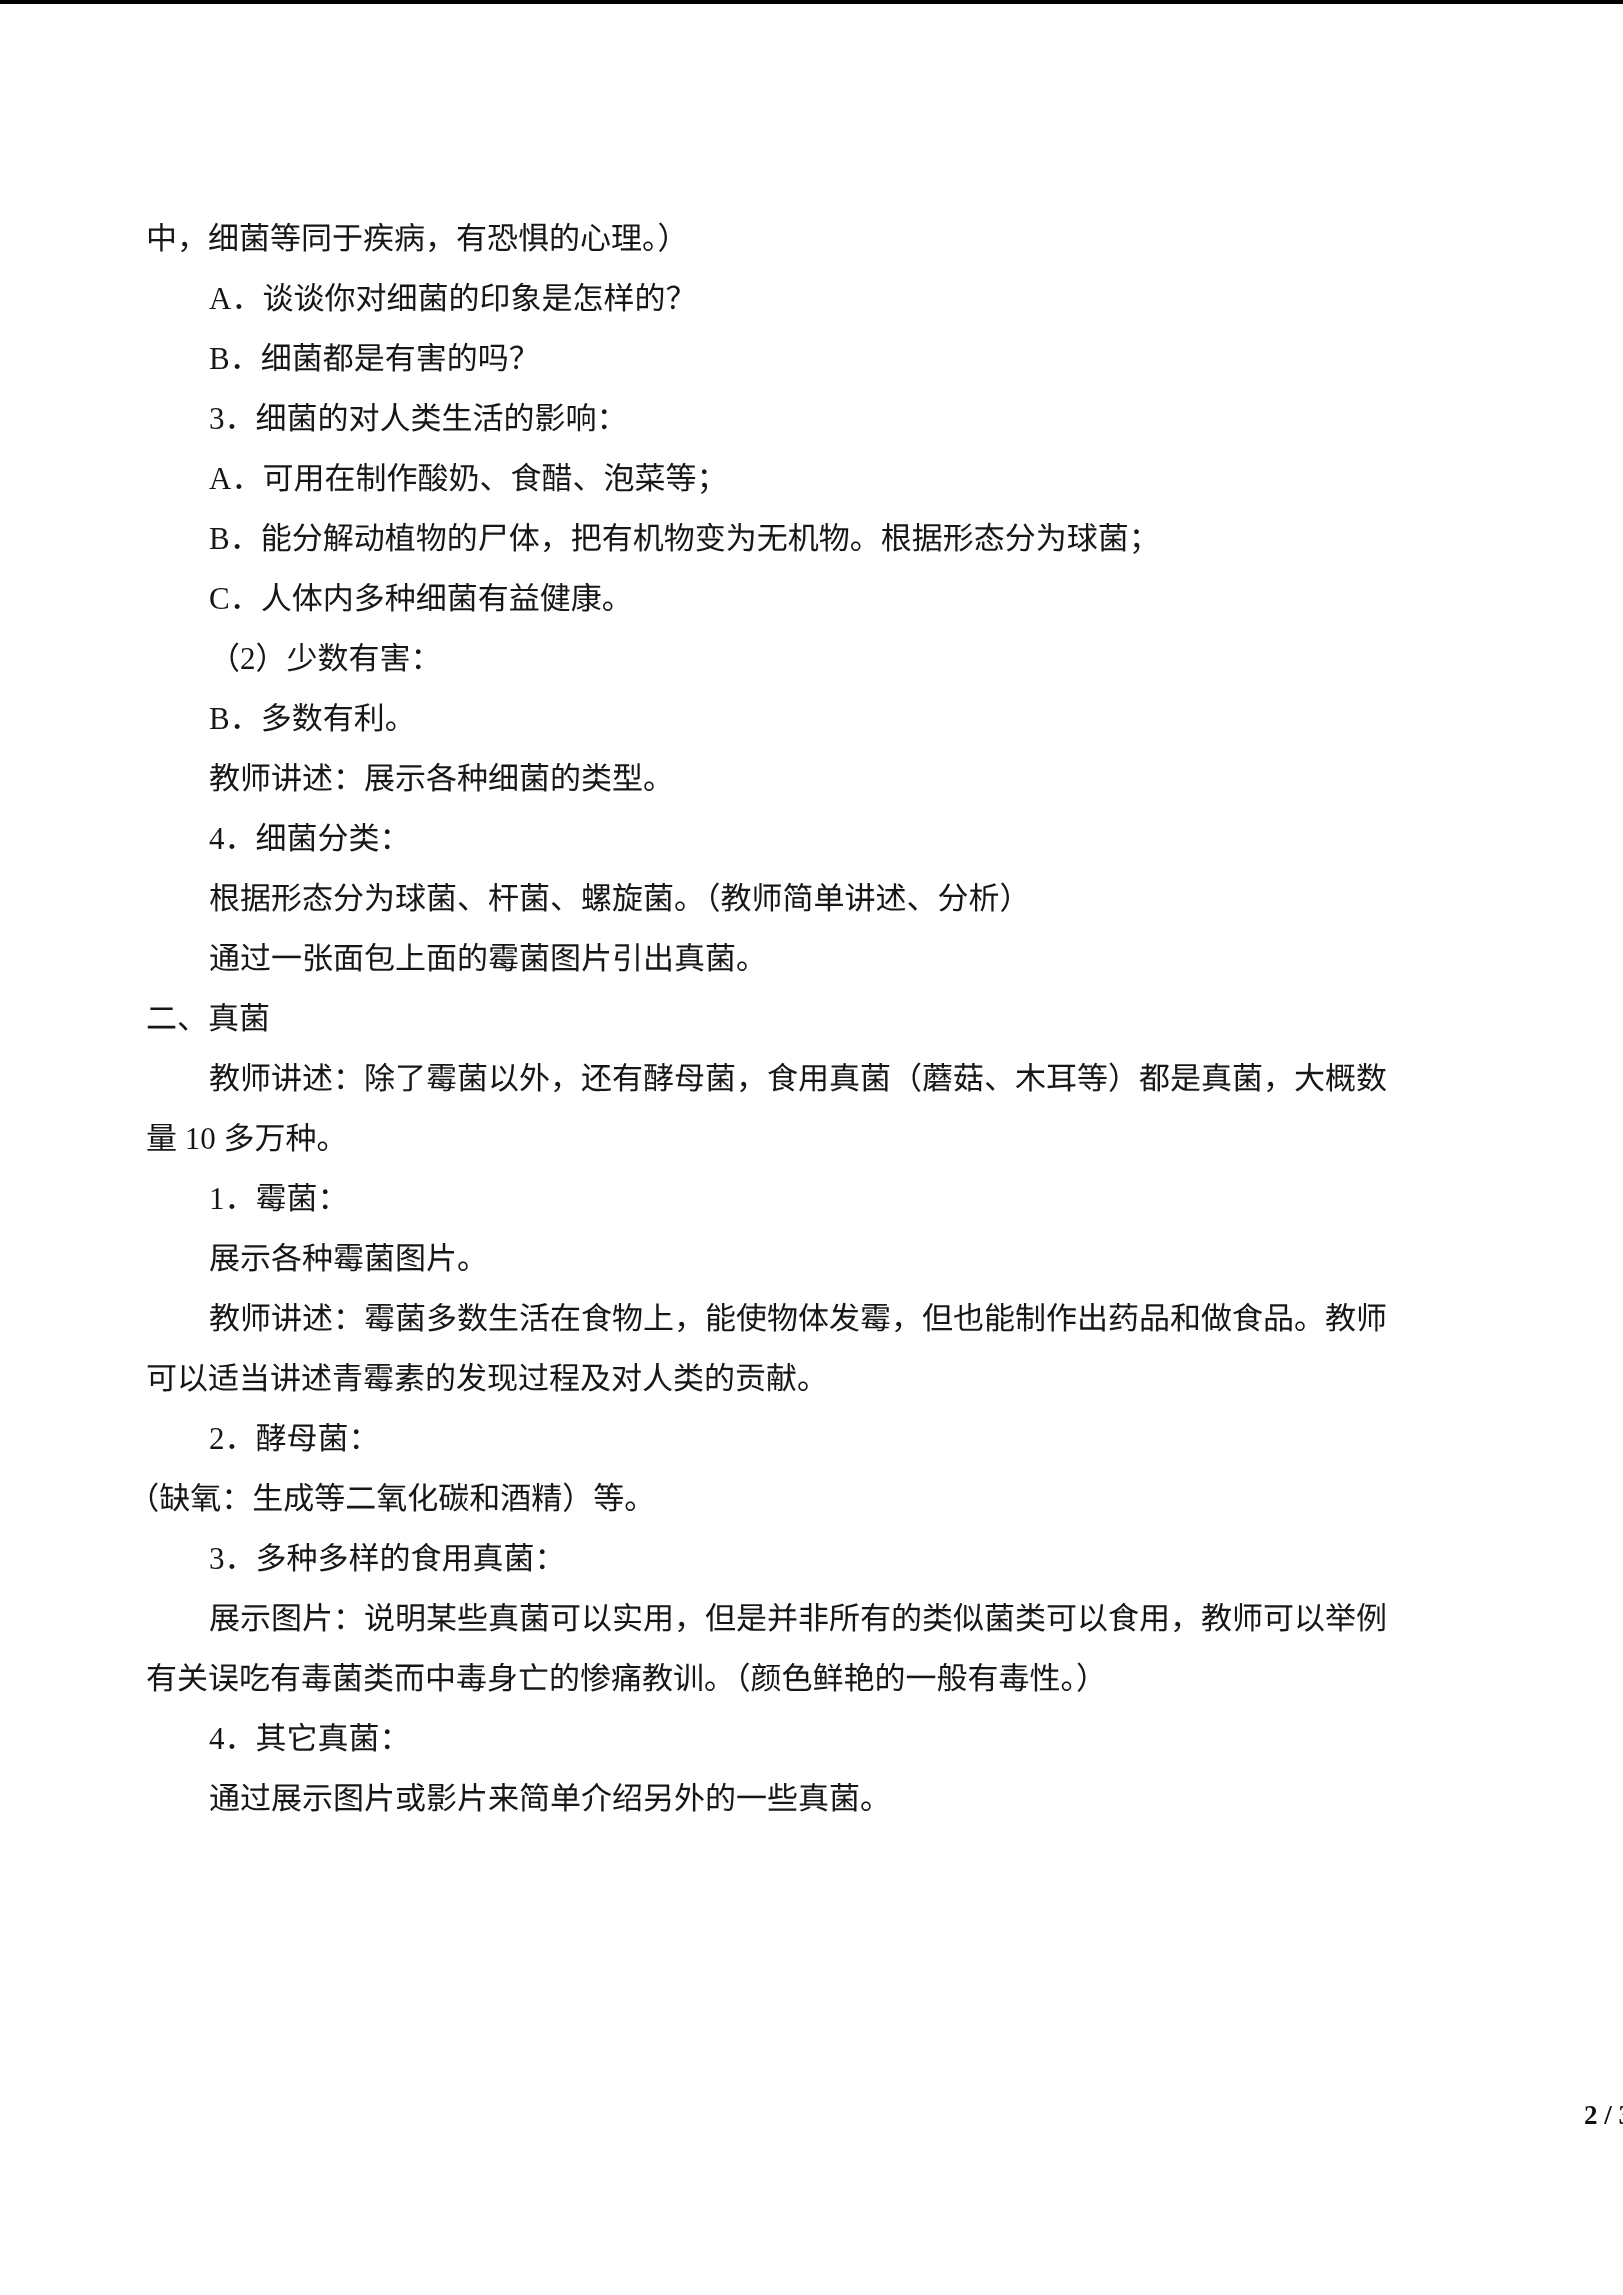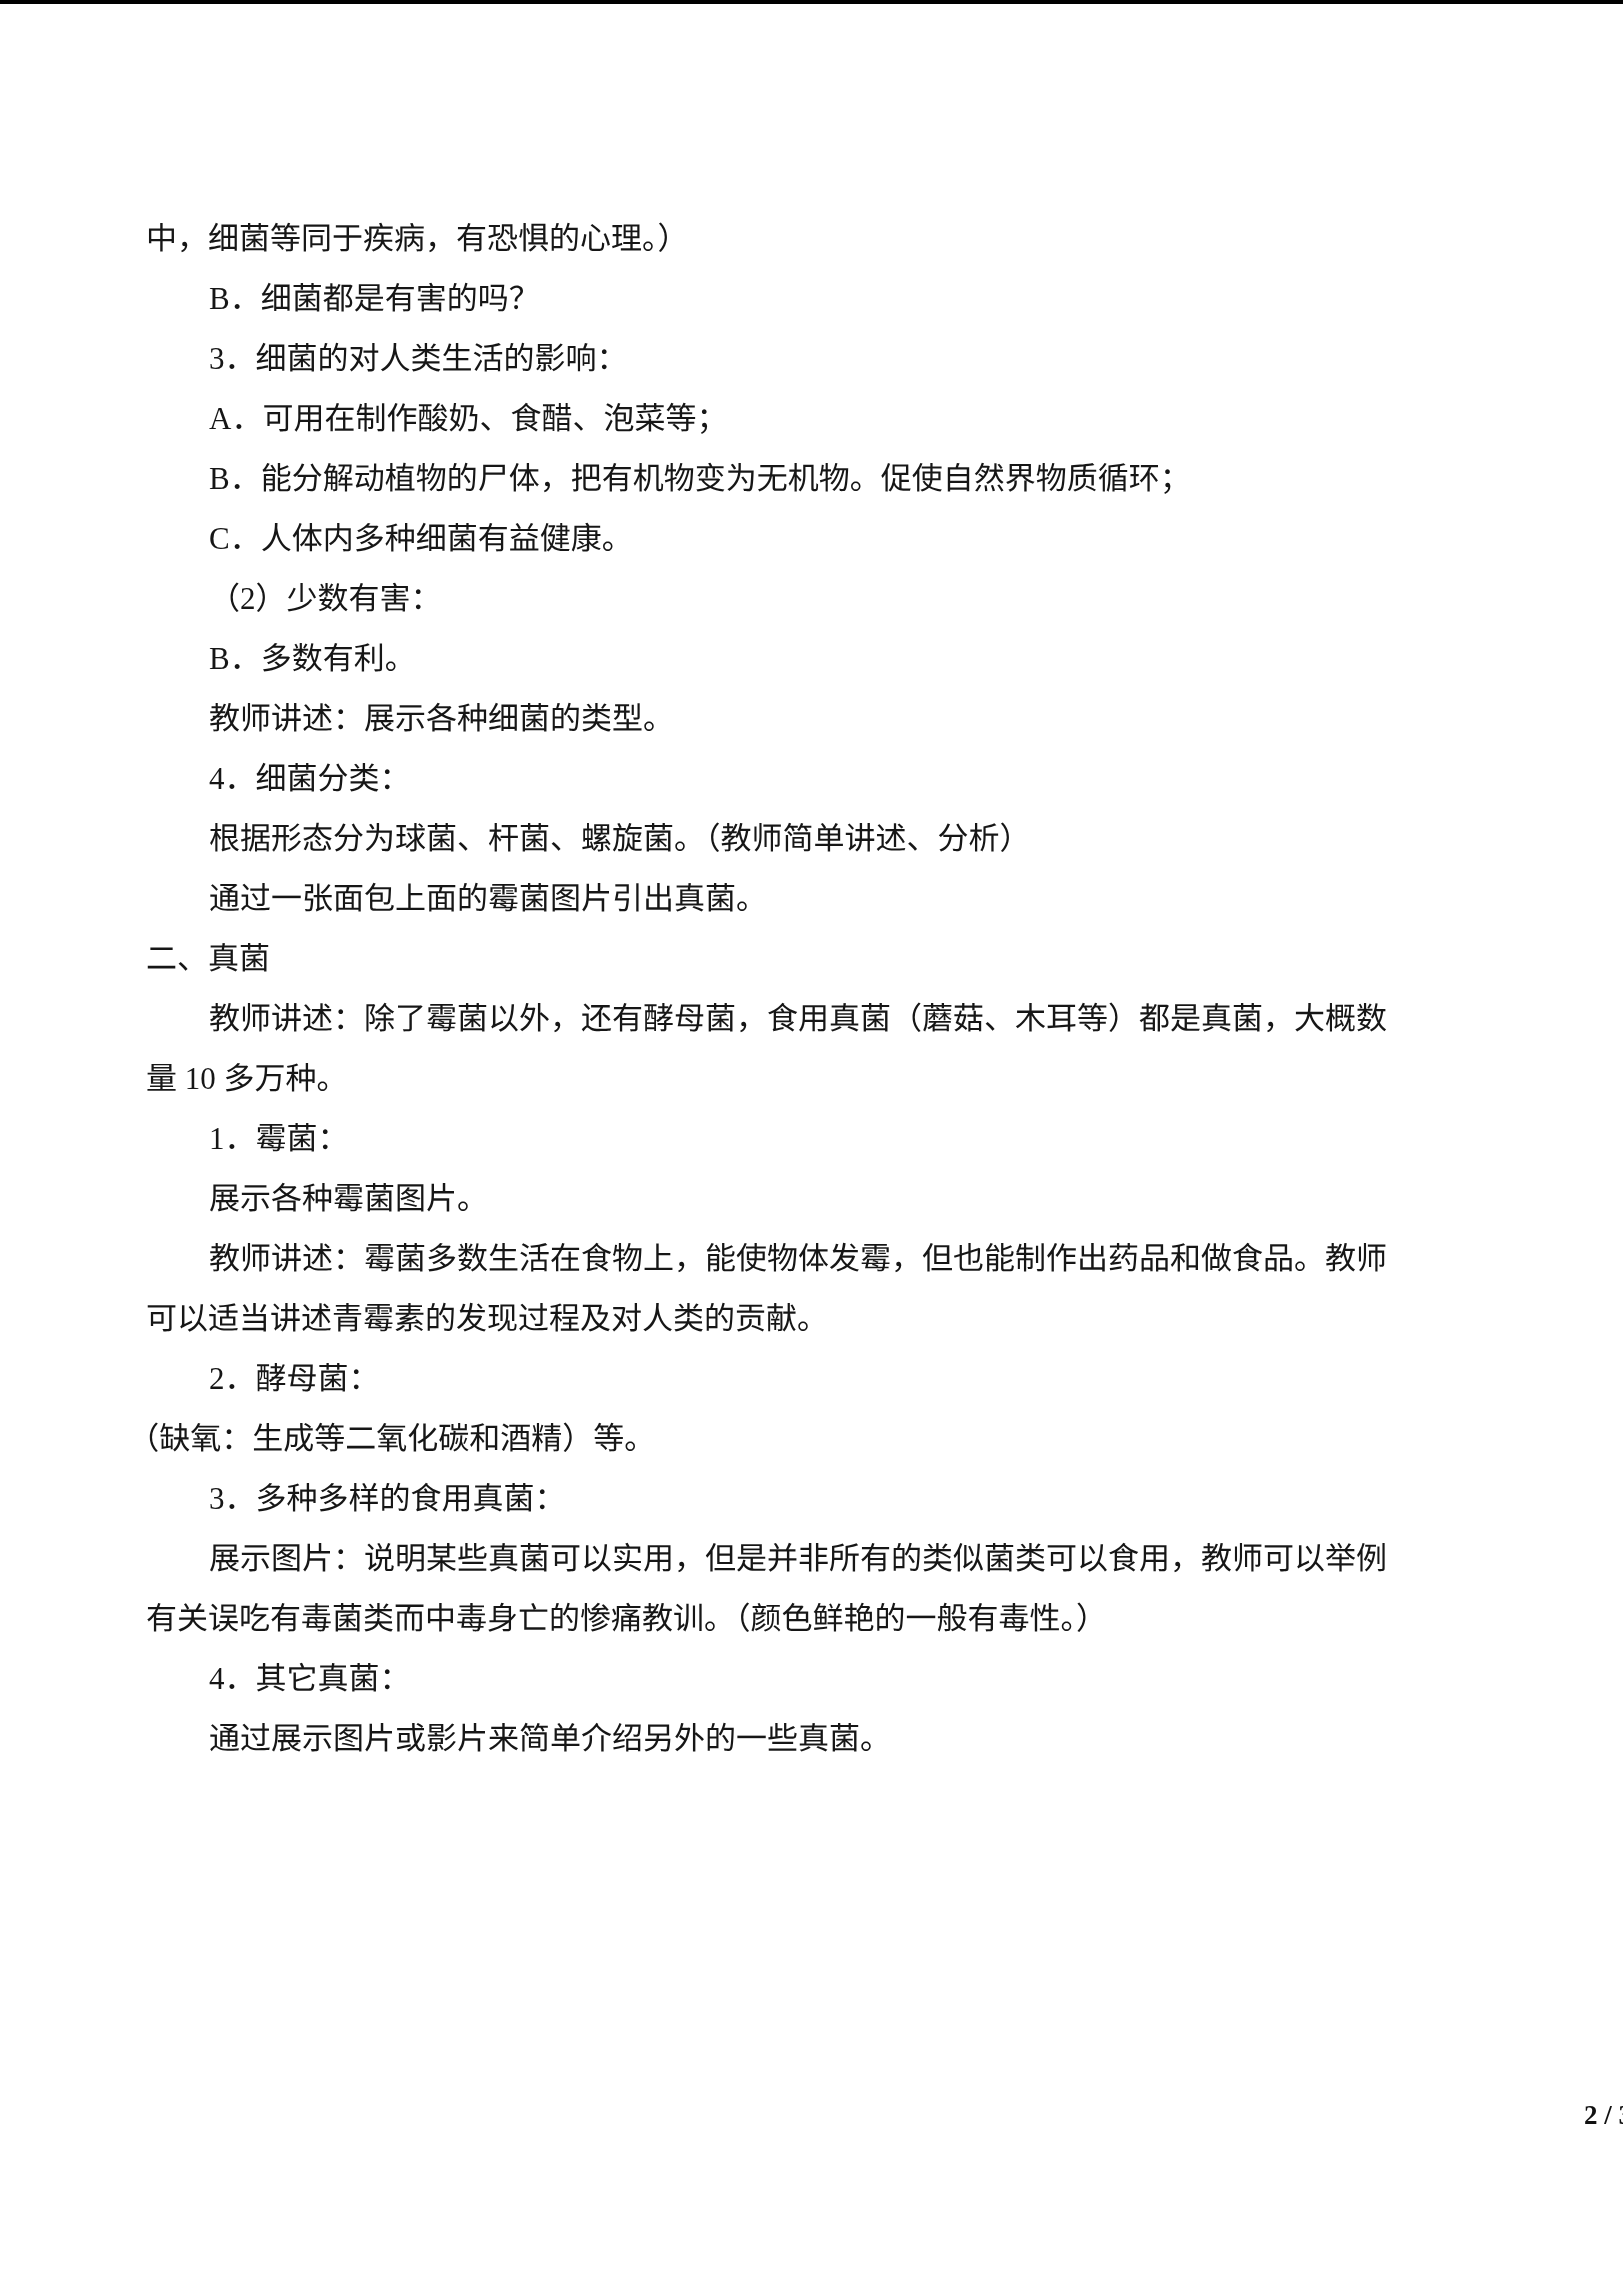--- a/index.html
+++ b/index.html
@@ -72,6 +72,7 @@
   <div class="right-edge-line" style="background: rgb(0, 0, 0);"></div>
   <div class="doc-body">
       <div class="line">中，细菌等同于疾病，有恐惧的心理。）</div>
+      <div class="line indent">A．谈谈你对细菌的印象是怎样的？</div>
       <div class="line indent">B．细菌都是有害的吗？</div>
       <div class="line indent">3．细菌的对人类生活的影响：</div>
       <div class="line indent">A．可用在制作酸奶、食醋、泡菜等；</div>

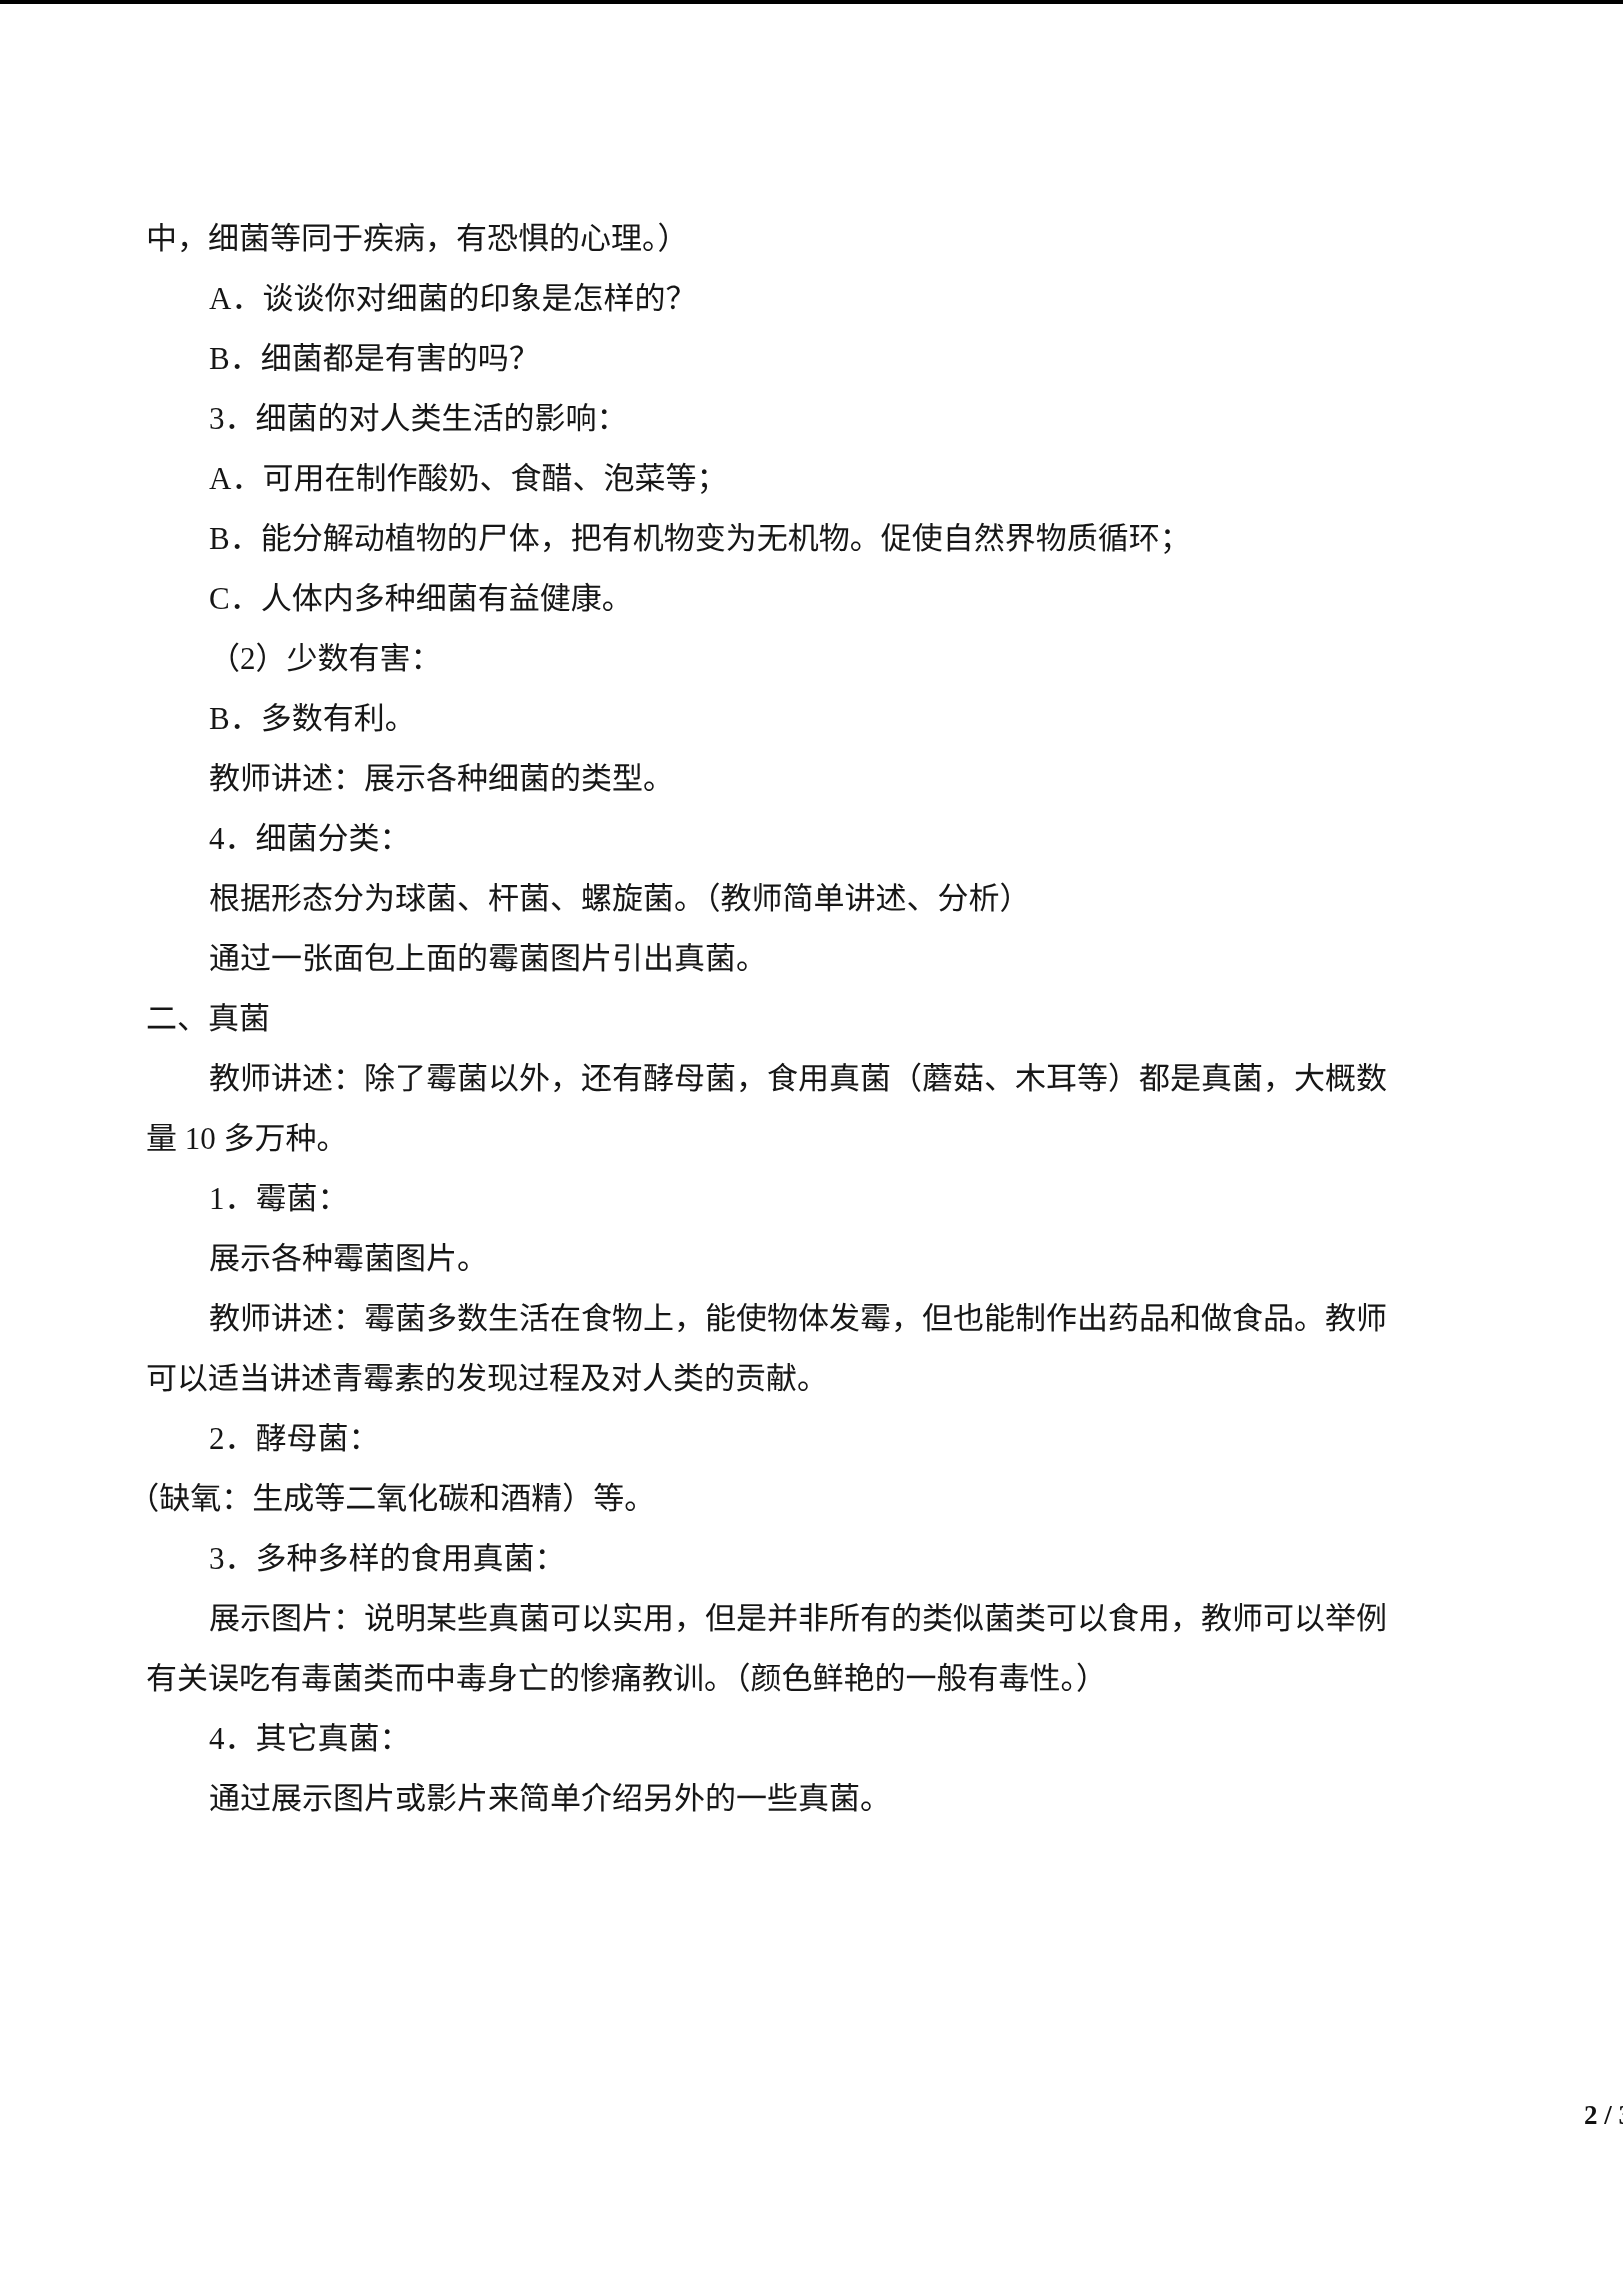--- a/index.html
+++ b/index.html
@@ -76,7 +76,7 @@
       <div class="line indent">B．细菌都是有害的吗？</div>
       <div class="line indent">3．细菌的对人类生活的影响：</div>
       <div class="line indent">A．可用在制作酸奶、食醋、泡菜等；</div>
-      <div class="line indent">B．能分解动植物的尸体，把有机物变为无机物。促使自然界物质循环；</div>
+      <div class="line indent">B．能分解动植物的尸体，把有机物变为无机物。根据形态分为球菌；</div>
       <div class="line indent">C．人体内多种细菌有益健康。</div>
       <div class="line indent">（2）少数有害：</div>
       <div class="line indent">B．多数有利。</div>

